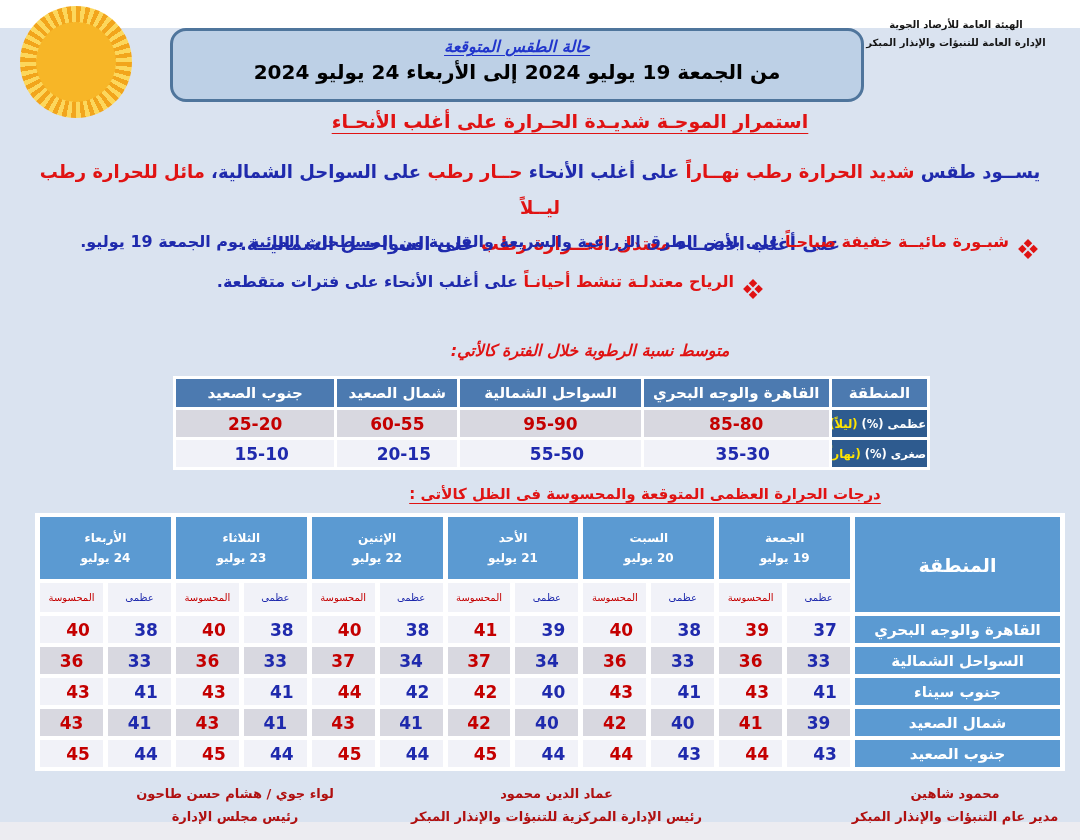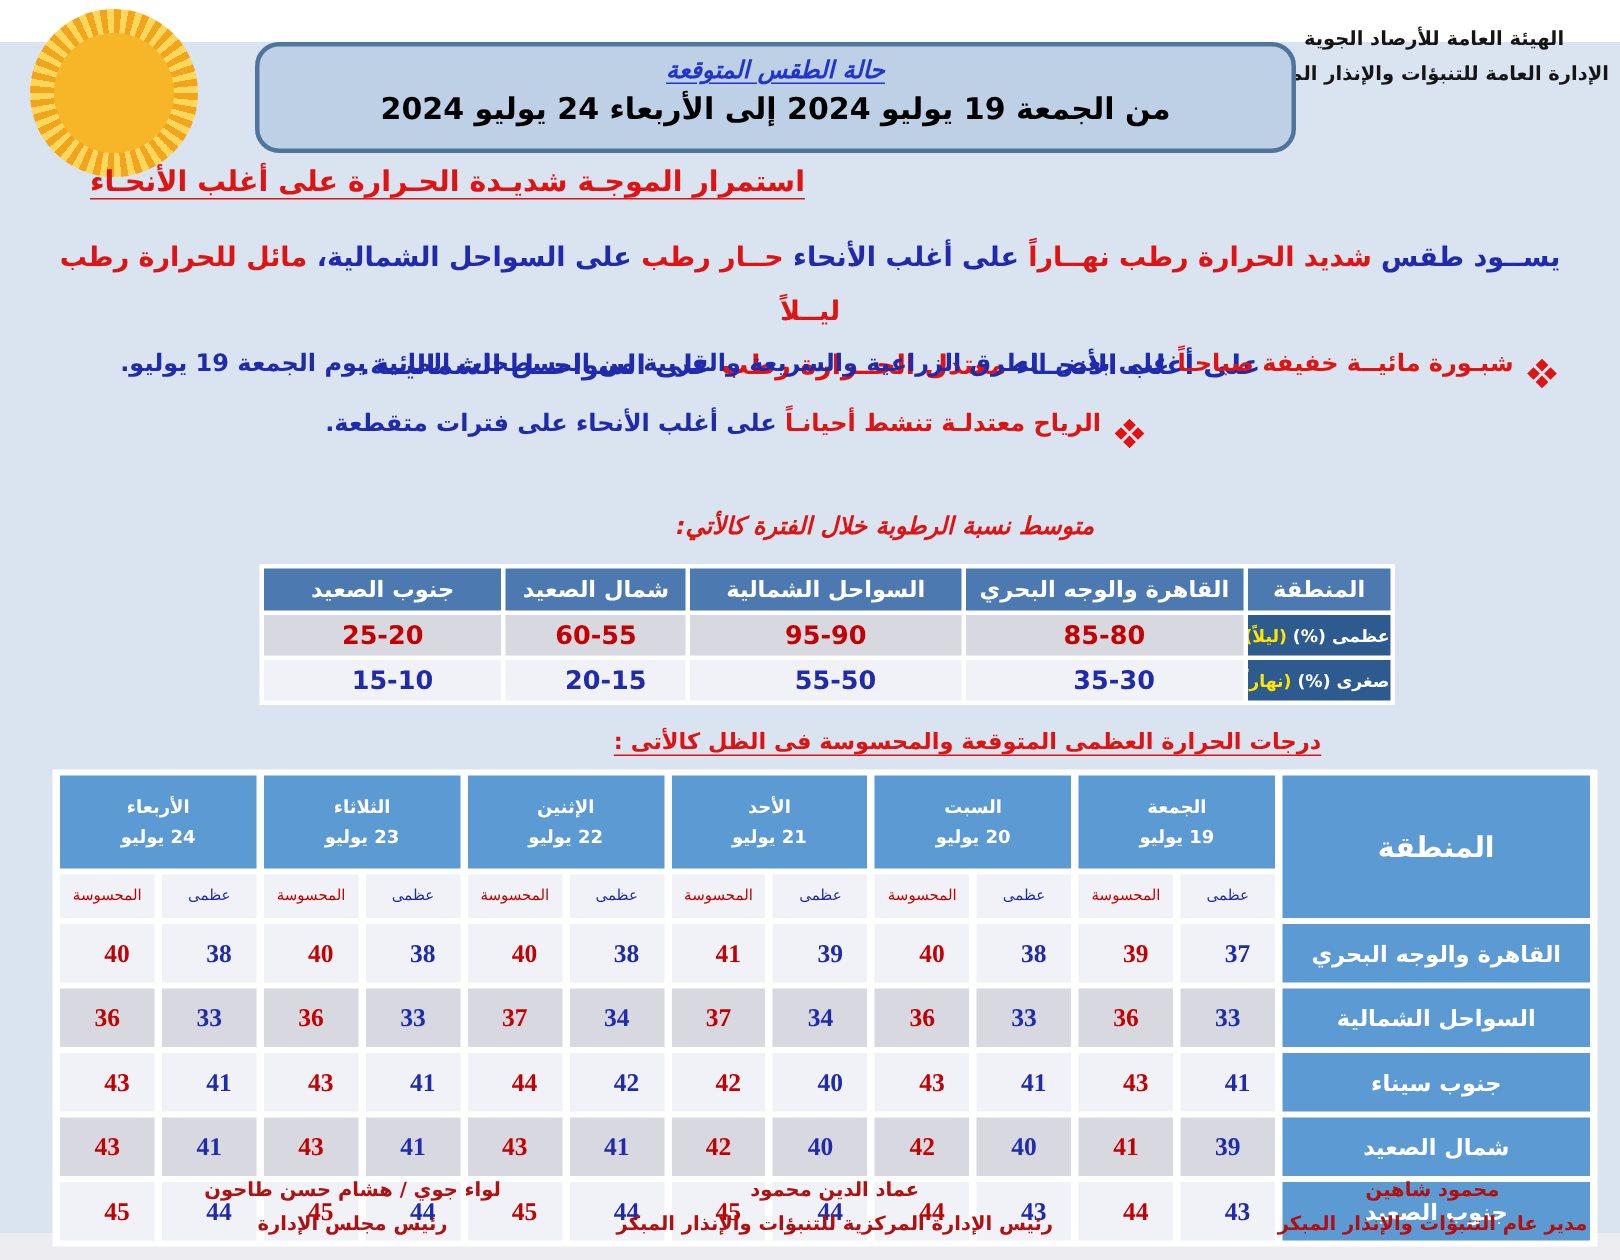--- a/index.html
+++ b/index.html
@@ -35,7 +35,7 @@
 
   
   .org{position:absolute;left:838px;top:16px;width:236px;text-align:center;
-    color:var(--org-black);font-size:13px;line-height:1.75;}
+    color:var(--org-black);font-size:10px;line-height:1.75;}
 
   
   .header-box{position:absolute;left:170px;top:28px;width:694px;height:74px;

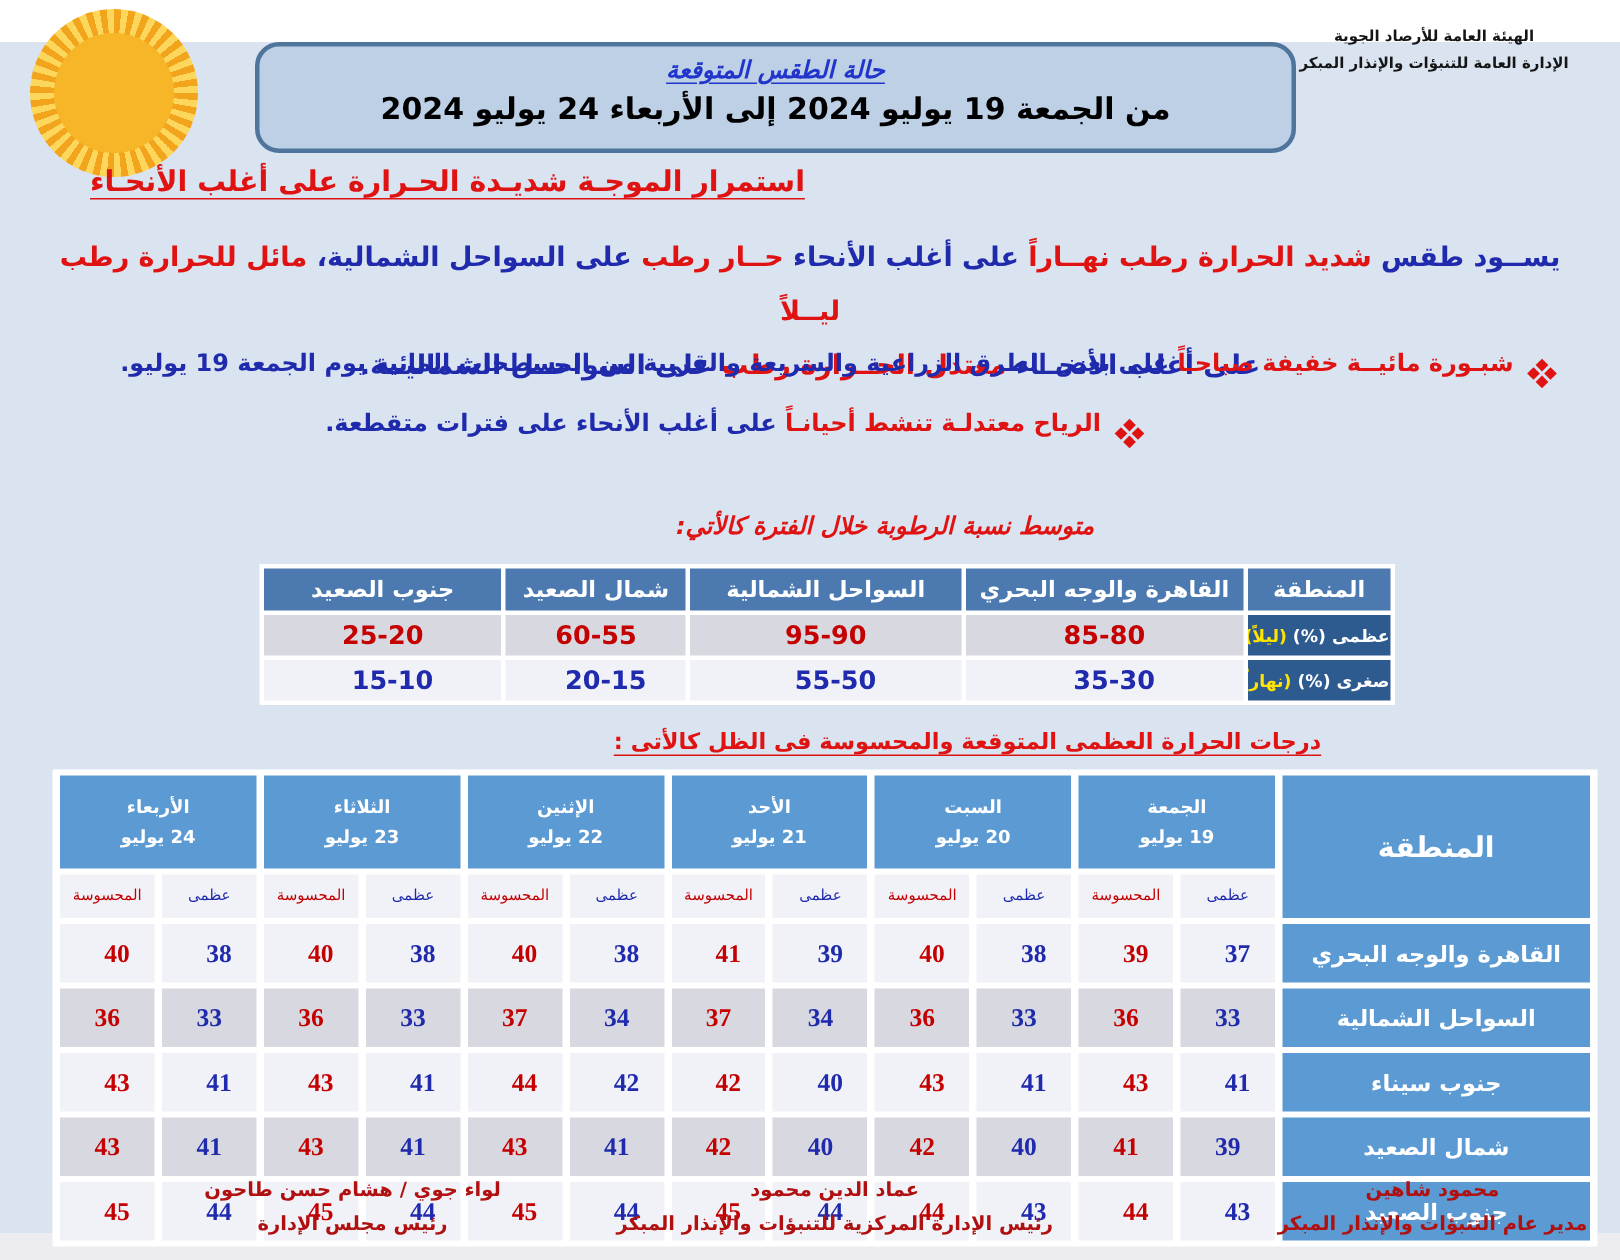--- a/index.html
+++ b/index.html
@@ -44,7 +44,7 @@
   .hb-title{color:var(--title-blue);font-size:16px;text-decoration:underline;text-underline-offset:3px;font-style:italic;}
   .hb-date{color:#000;font-size:20px;margin-top:4px;}
 
-  .headline{position:absolute;left:60px;top:110px;width:1020px;text-align:left;
+  .headline{position:absolute;left:60px;top:110px;width:1020px;text-align:center;
     color:var(--text-red);font-size:19px;text-decoration:underline;text-underline-offset:5px;}
 
   .summary{position:absolute;left:30px;top:154px;width:1020px;text-align:center;

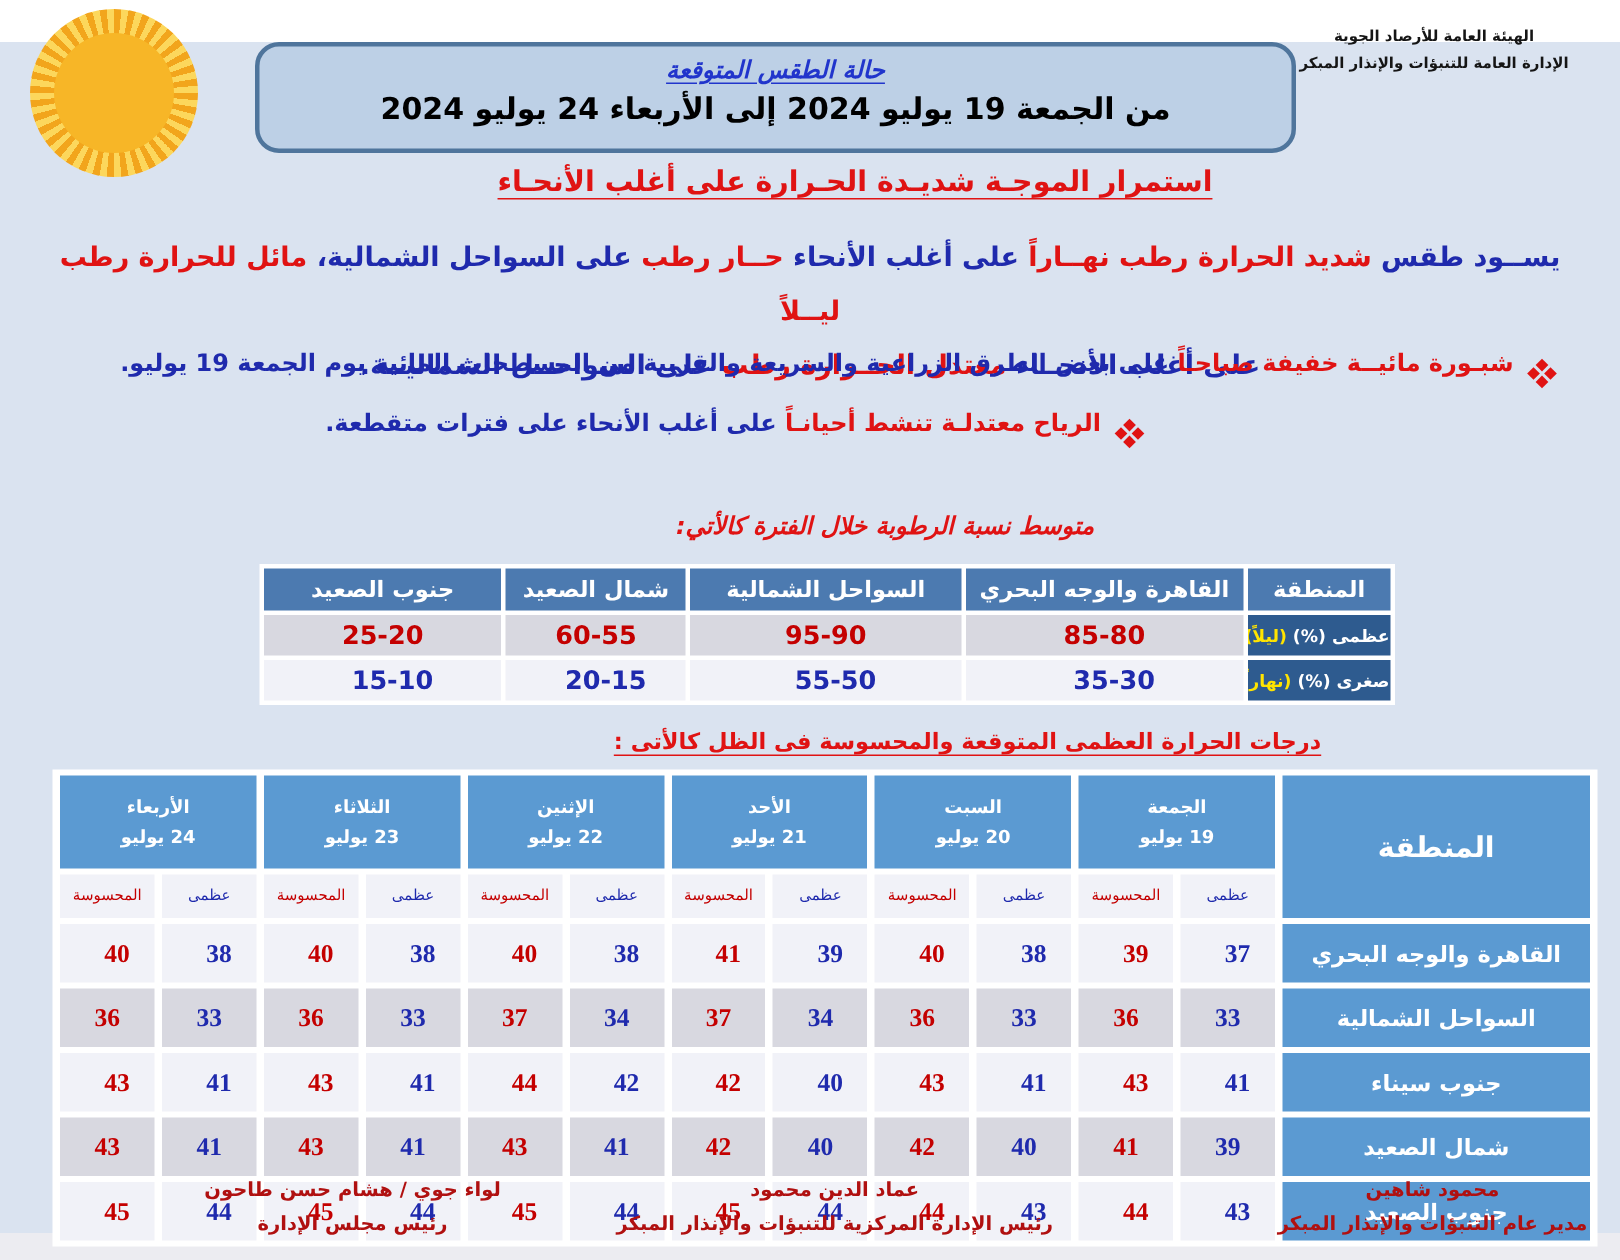--- a/index.html
+++ b/index.html
@@ -83,7 +83,7 @@
   .sub-max{color:var(--text-blue);}
   .sub-felt{color:var(--value-red);}
   .tt-region{background:var(--temp-header-bg);color:#fff;font-size:15px;height:27px;font-weight:700;}
-  .temp-table td{font-size:17px;height:39px;font-family:Liberation Serif, serif;}
+  .temp-table td{font-size:17px;height:27px;}
 
   .sig{position:absolute;top:782px;text-align:center;color:var(--footer-red);
     font-size:13px;line-height:1.8;}

